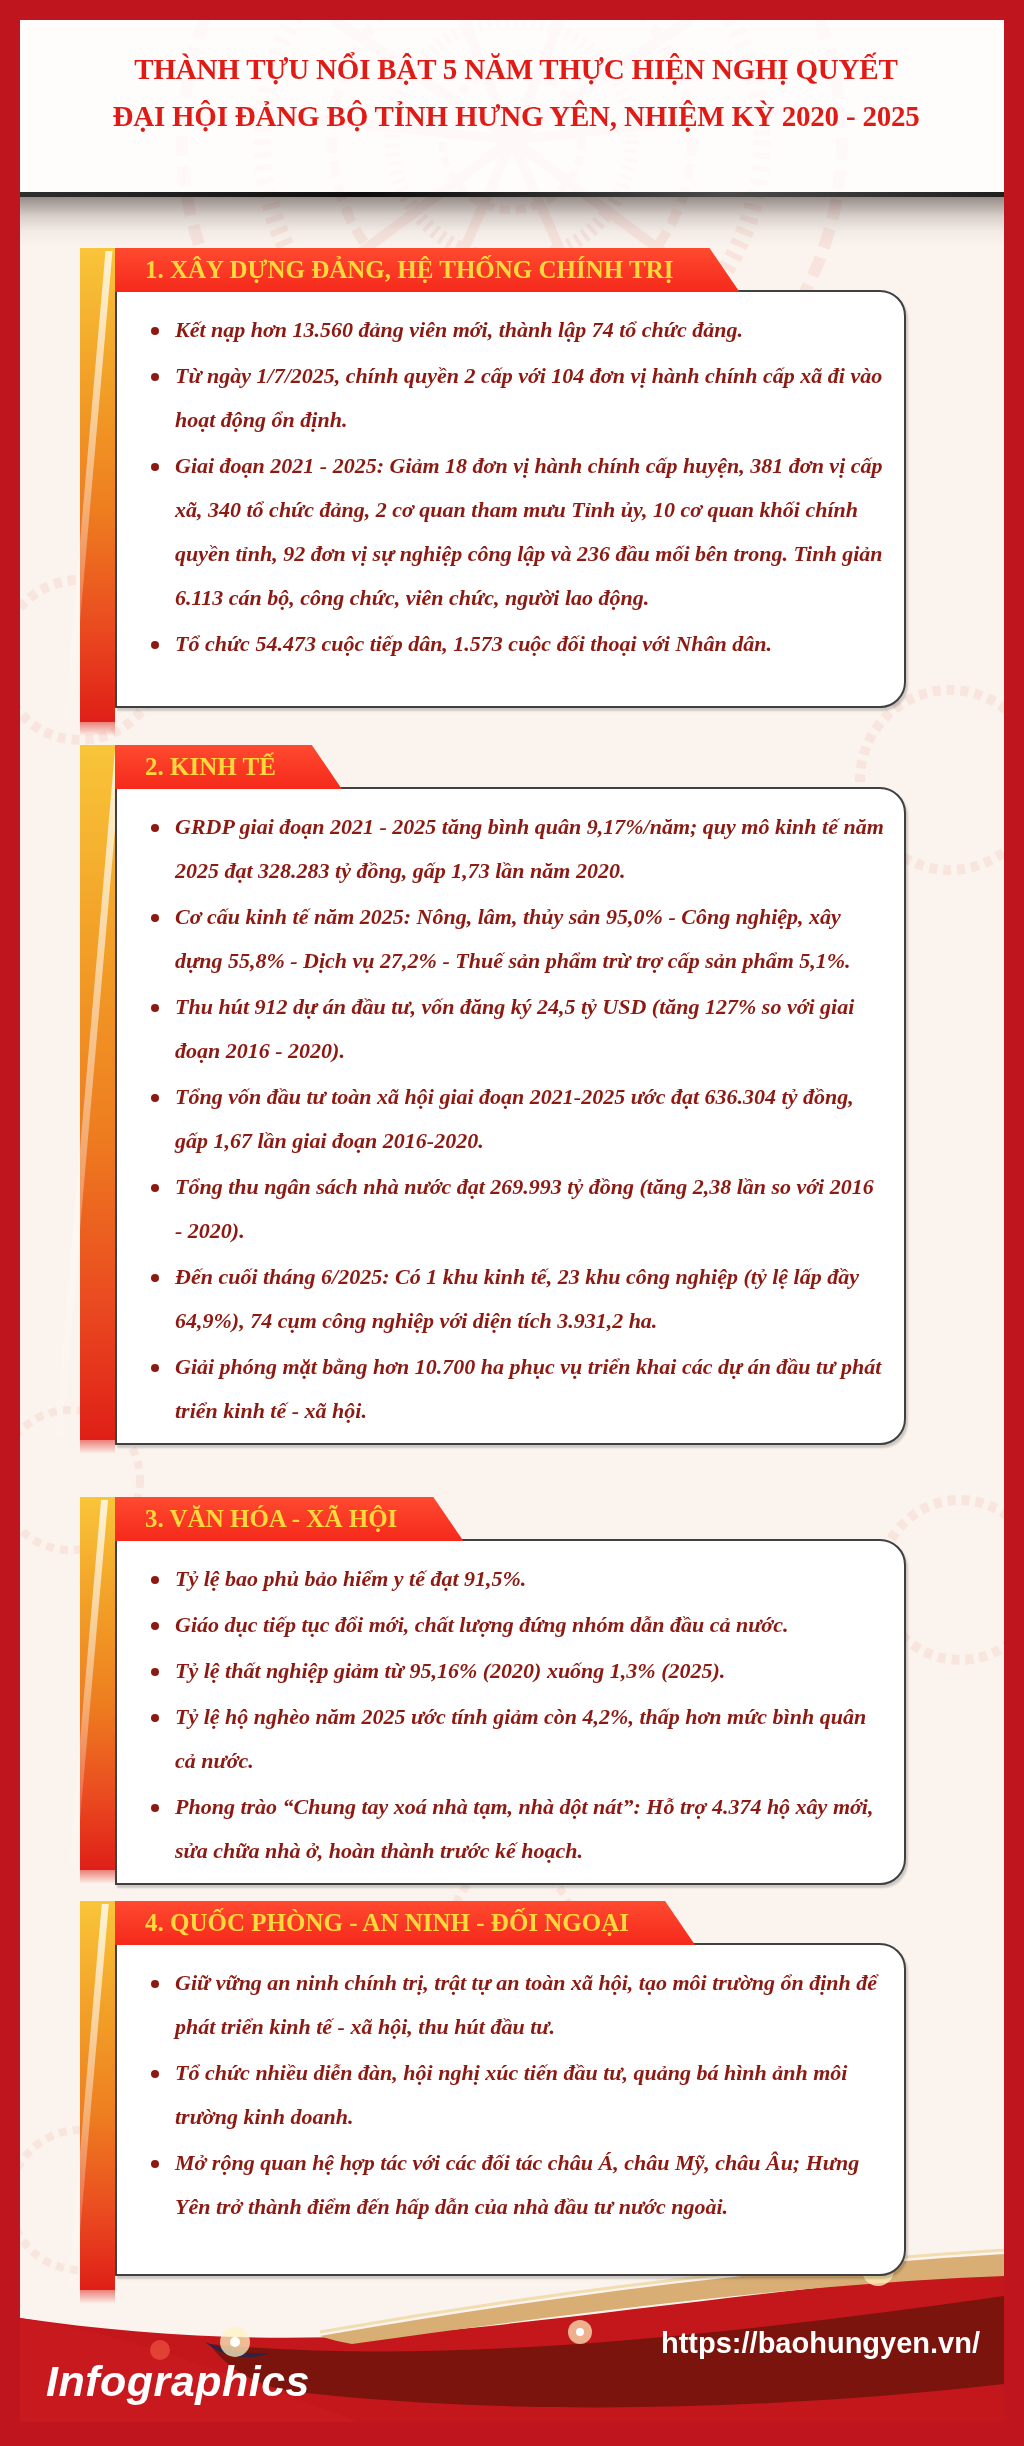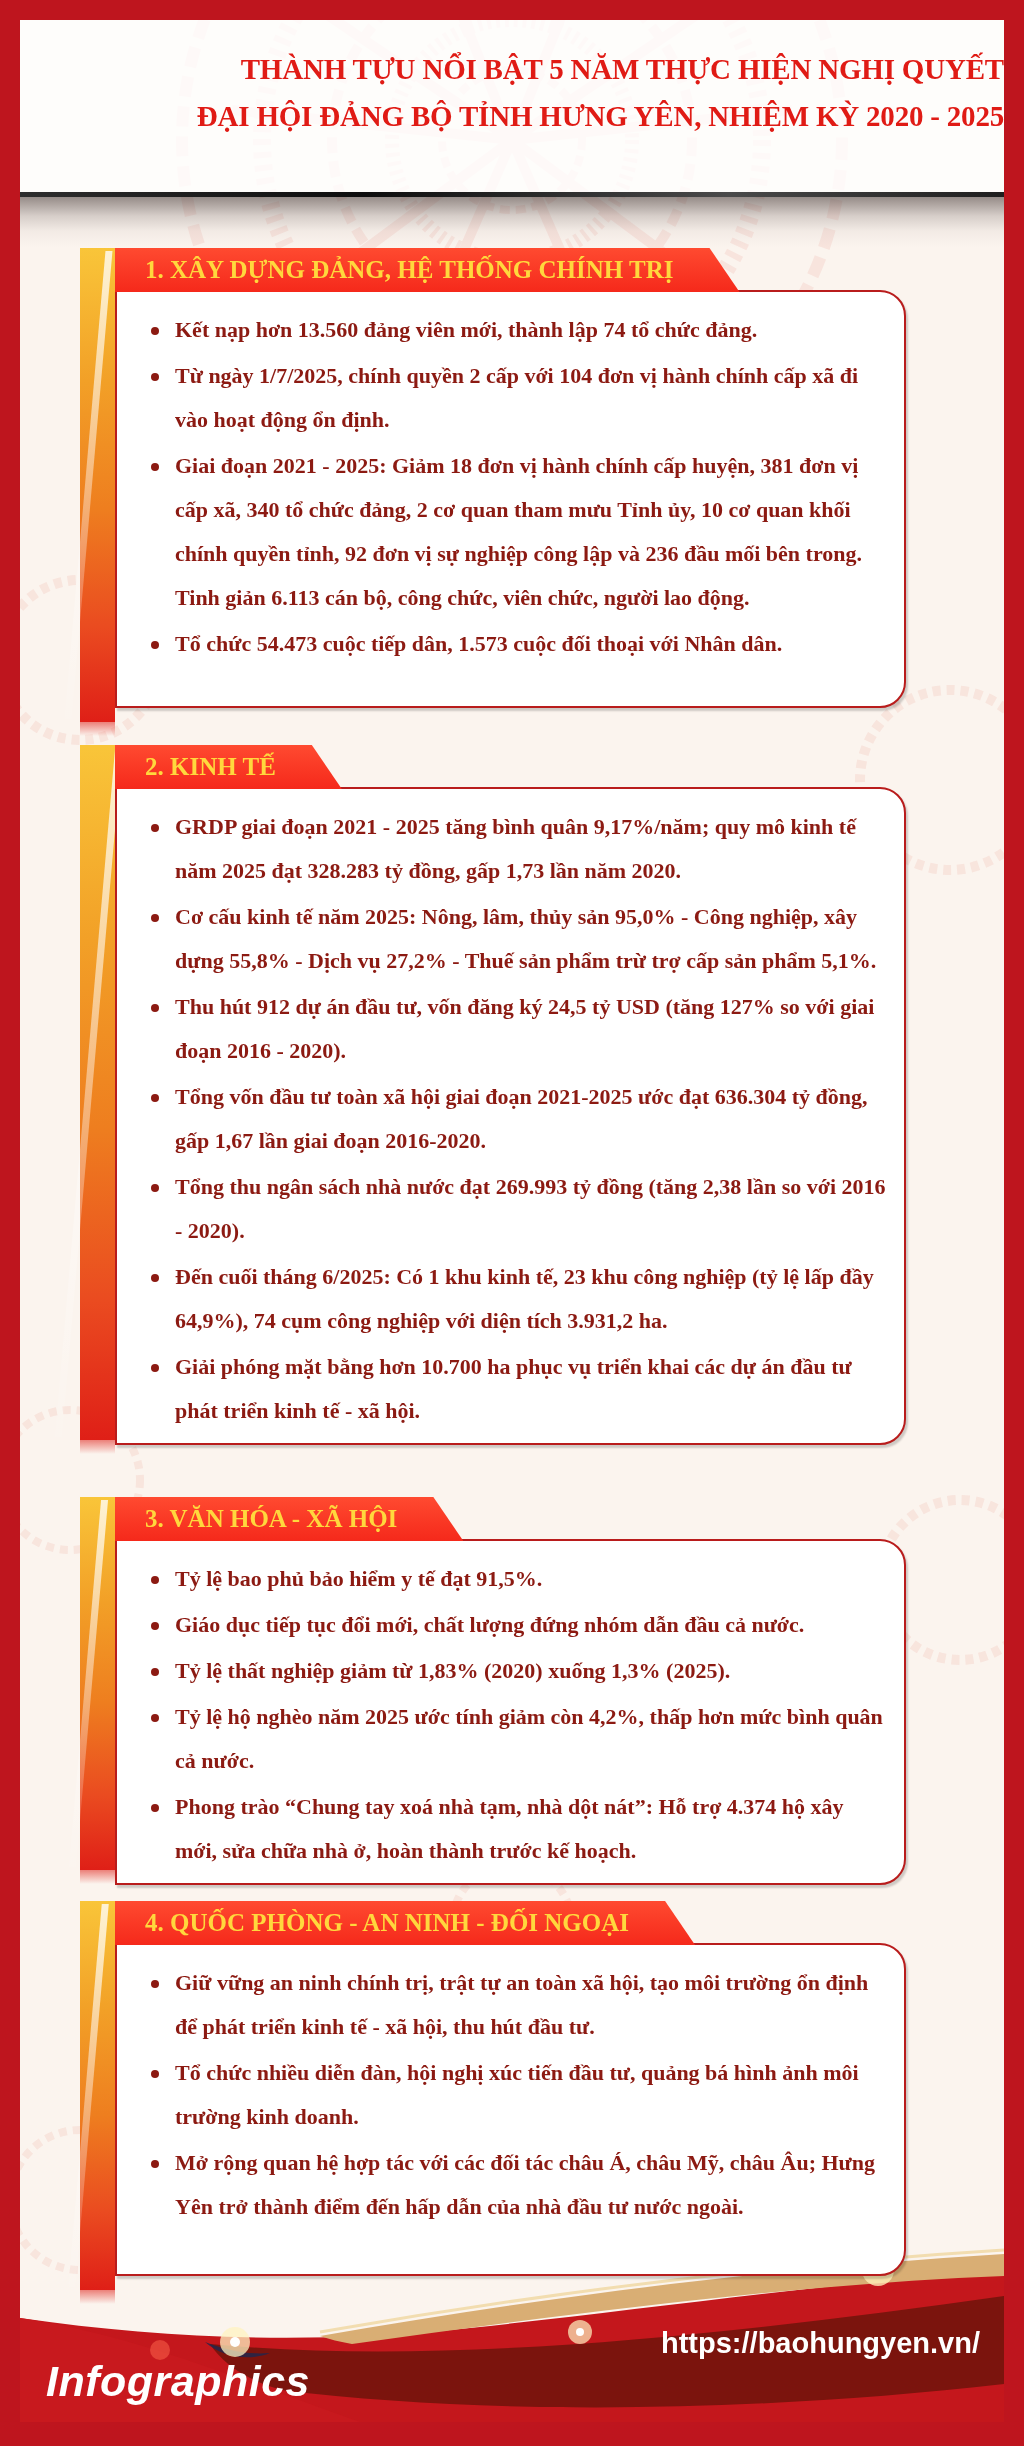--- a/index.html
+++ b/index.html
@@ -14,7 +14,7 @@
   
   .head-band{position:absolute;top:0;left:0;right:0;height:172px;background:rgba(255,255,255,.78);}
 
-  .title{position:absolute;top:26px;left:8px;right:0;text-align:right;
+  .title{position:absolute;top:26px;left:8px;right:0;text-align:center;
          color:#E01B15;font-weight:bold;font-size:29px;line-height:47px;letter-spacing:-.2px;
          white-space:nowrap;}
 

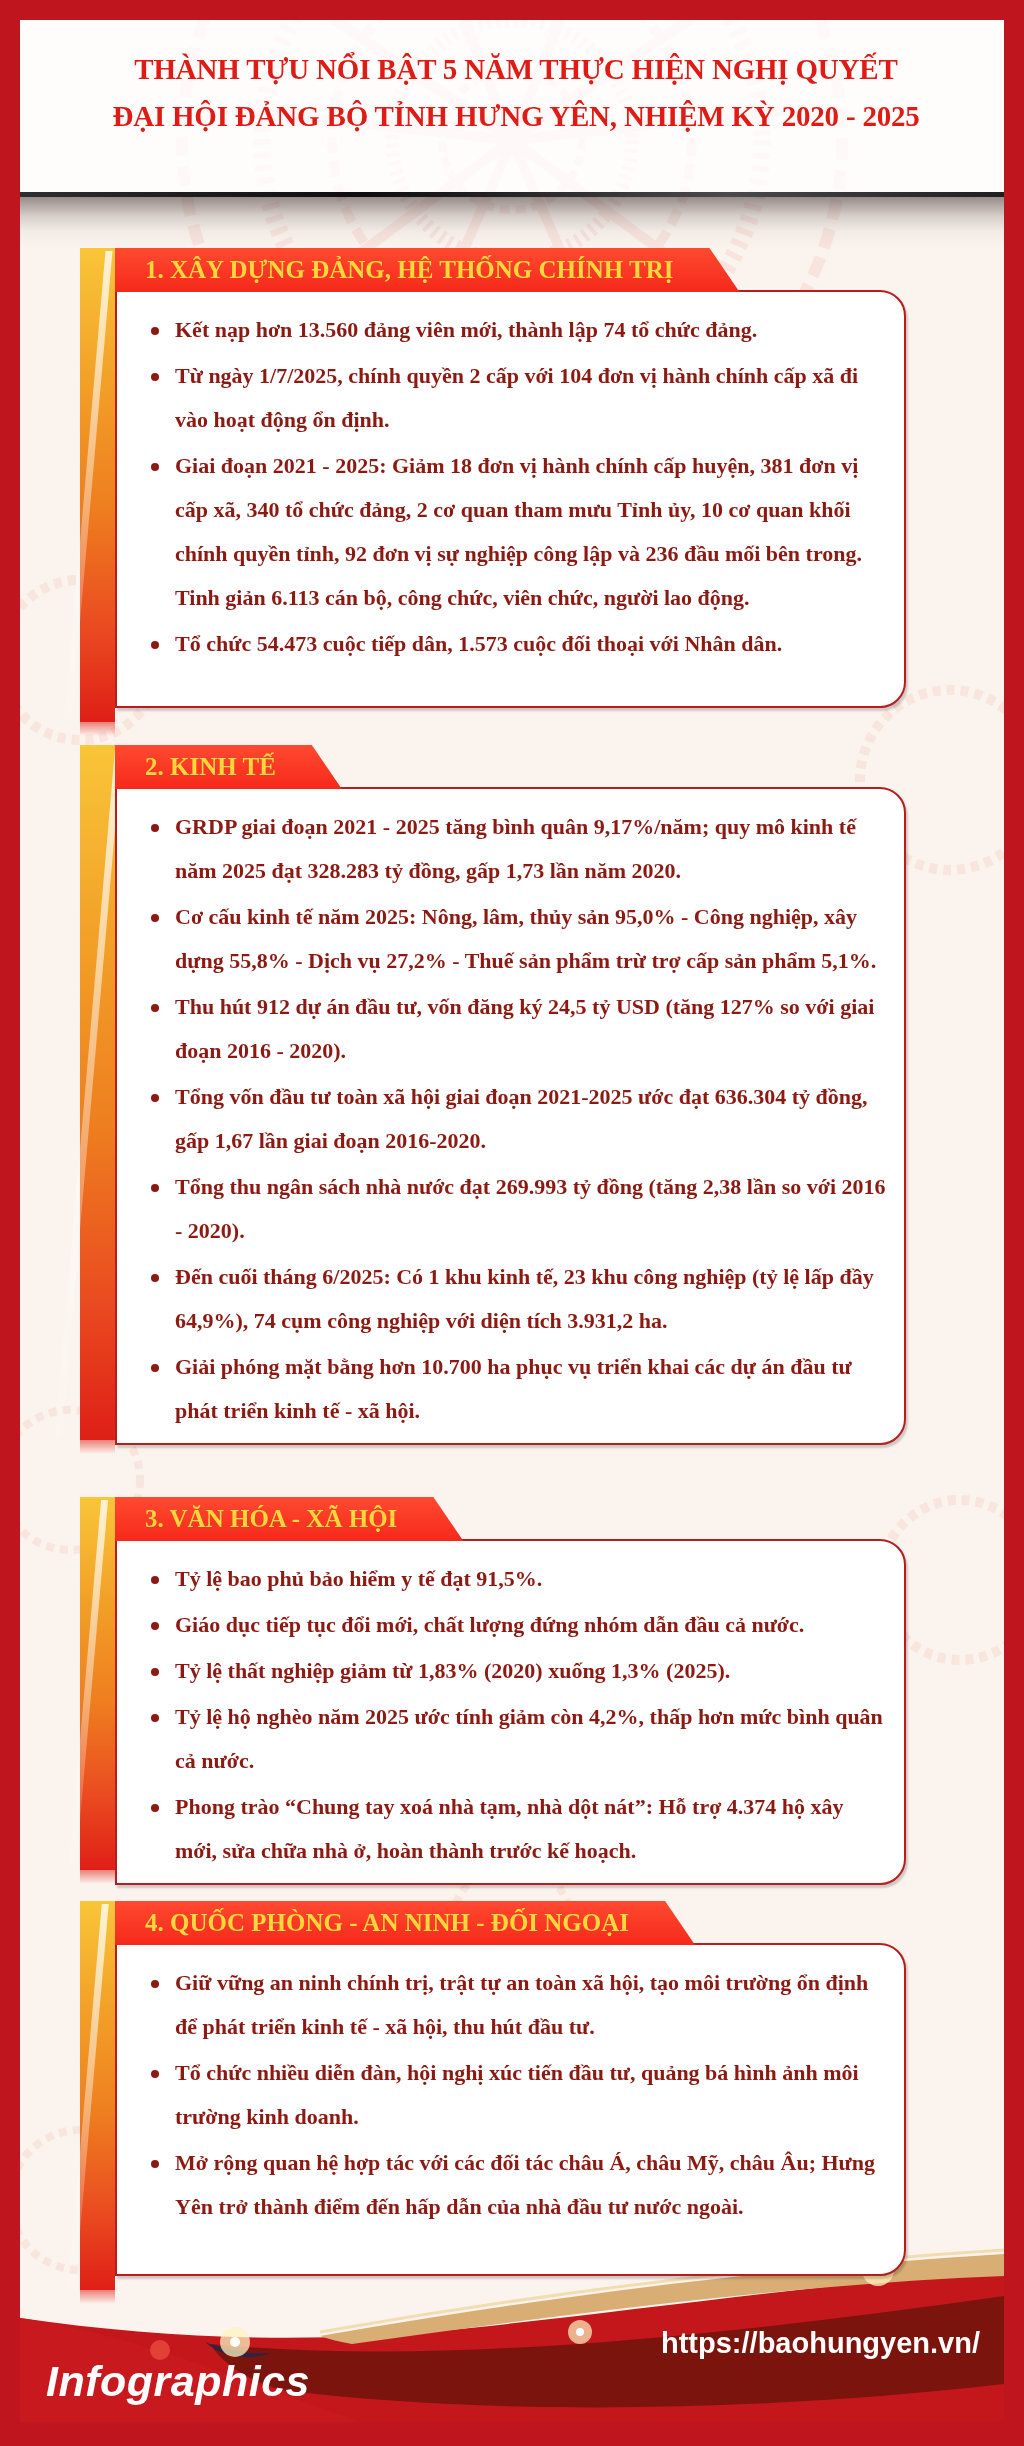--- a/index.html
+++ b/index.html
@@ -45,8 +45,8 @@
           clip-path:polygon(0 0,calc(100% - 30px) 0,100% 100%,0 100%);}
 
   .box{position:relative;z-index:1;box-sizing:border-box;background:#fff;
-       border:2px solid #b91c1c;border-radius:0 26px 26px 0;
-       padding:16px 18px 8px 24px;box-shadow:2px 3px 2px rgba(0,0,0,.18);}
+       border:2px solid #404040;border-radius:0 26px 26px 0;
+       padding:16px 18px 8px 24px;box-shadow:2px 3px 2px rgba(0,0,0,.18);font-style:italic;}
   .s1 .box{min-height:418px}.s2 .box{min-height:639px}.s3 .box{min-height:317px}.s4 .box{min-height:333px}
 
   ul.bullets{margin:0;padding:0;list-style:none;}

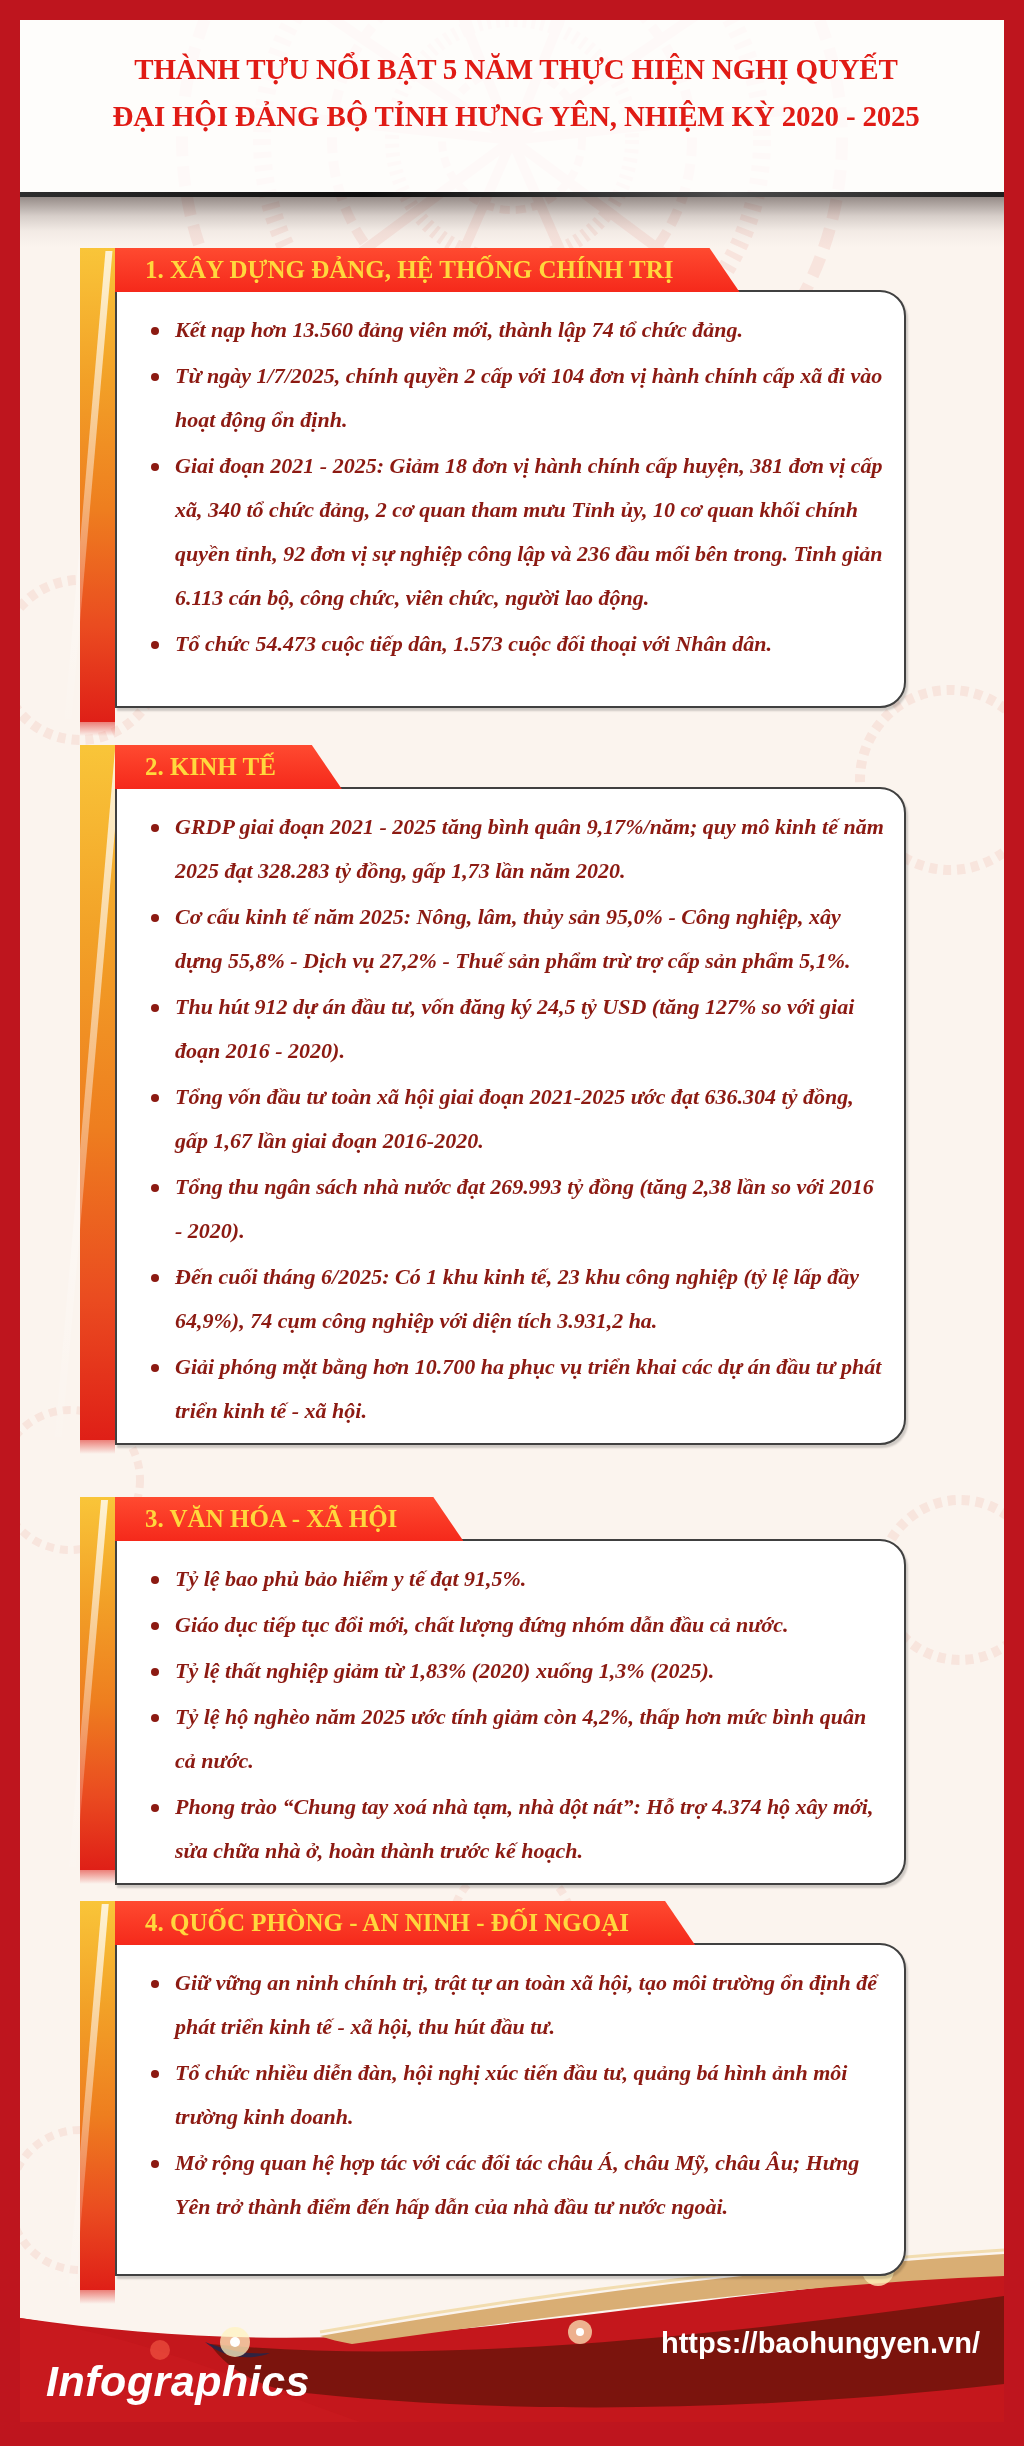--- a/index.html
+++ b/index.html
@@ -146,7 +146,7 @@
 
       <li>Tỷ lệ bao phủ bảo hiểm y tế đạt 91,5%.</li>
               <li>Giáo dục tiếp tục đổi mới, chất lượng đứng nhóm dẫn đầu cả nước.</li>
-              <li>Tỷ lệ thất nghiệp giảm từ 1,83% (2020) xuống 1,3% (2025).</li>
+              <li>Tỷ lệ thất nghiệp giảm từ 95,16% (2020) xuống 1,3% (2025).</li>
               <li>Tỷ lệ hộ nghèo năm 2025 ước tính giảm còn 4,2%, thấp hơn mức bình quân cả nước.</li>
               <li>Phong trào “Chung tay xoá nhà tạm, nhà dột nát”: Hỗ trợ 4.374 hộ xây mới, sửa chữa nhà ở, hoàn thành trước kế hoạch.</li>
             </ul>

